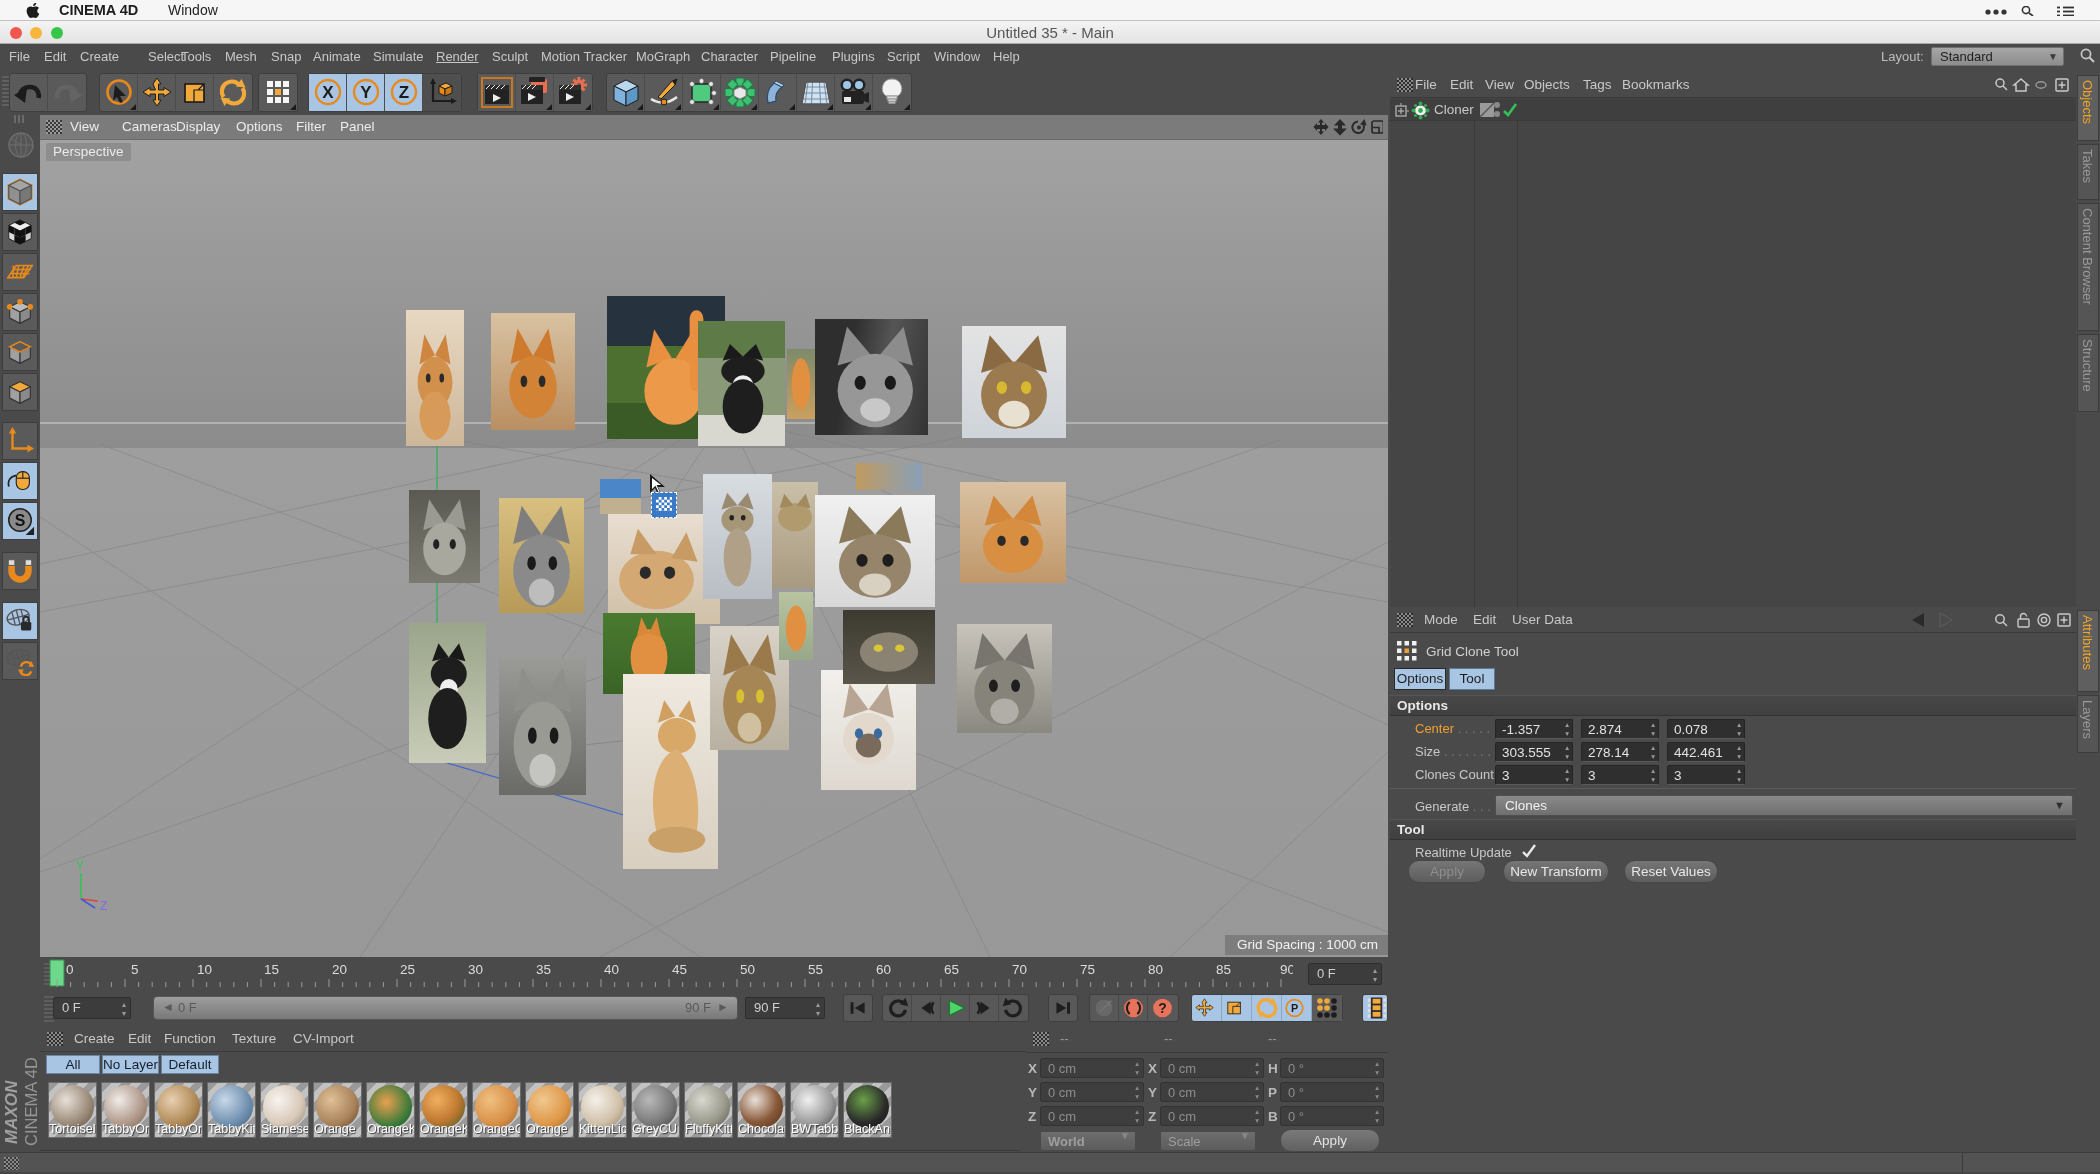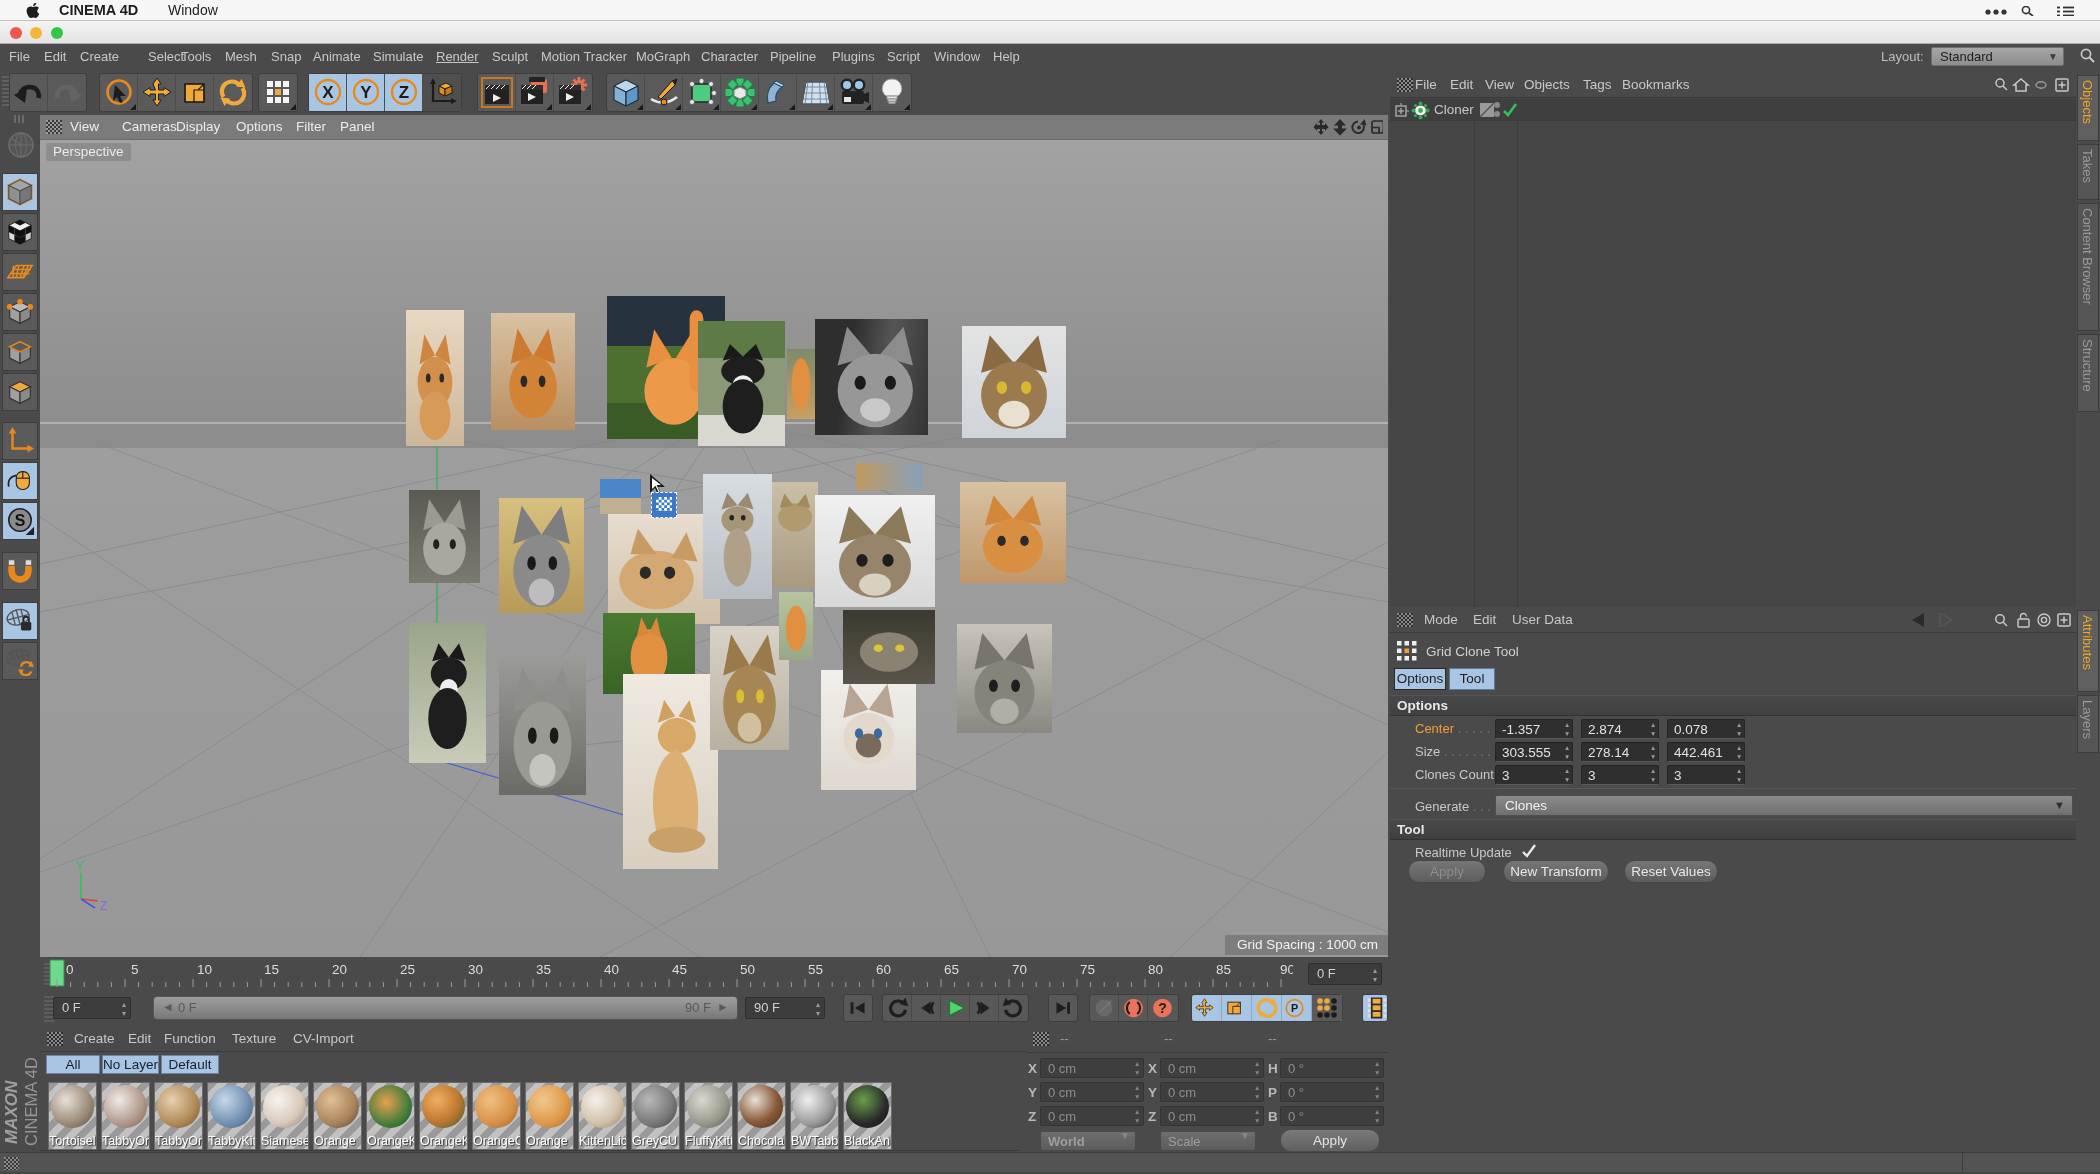--- a/index.html
+++ b/index.html
@@ -156,6 +156,7 @@
     <span class="abs light" style="left:10px;background:#f2564c;"></span>
     <span class="abs light" style="left:30px;background:#f5b63a;"></span>
     <span class="abs light" style="left:51px;background:#35c648;"></span>
+    <span class="abs title">Untitled 35 * - Main</span>
   </div>
   <div id="appmenu" class="abs">
     <span class="m" style="left:9px;">File</span>

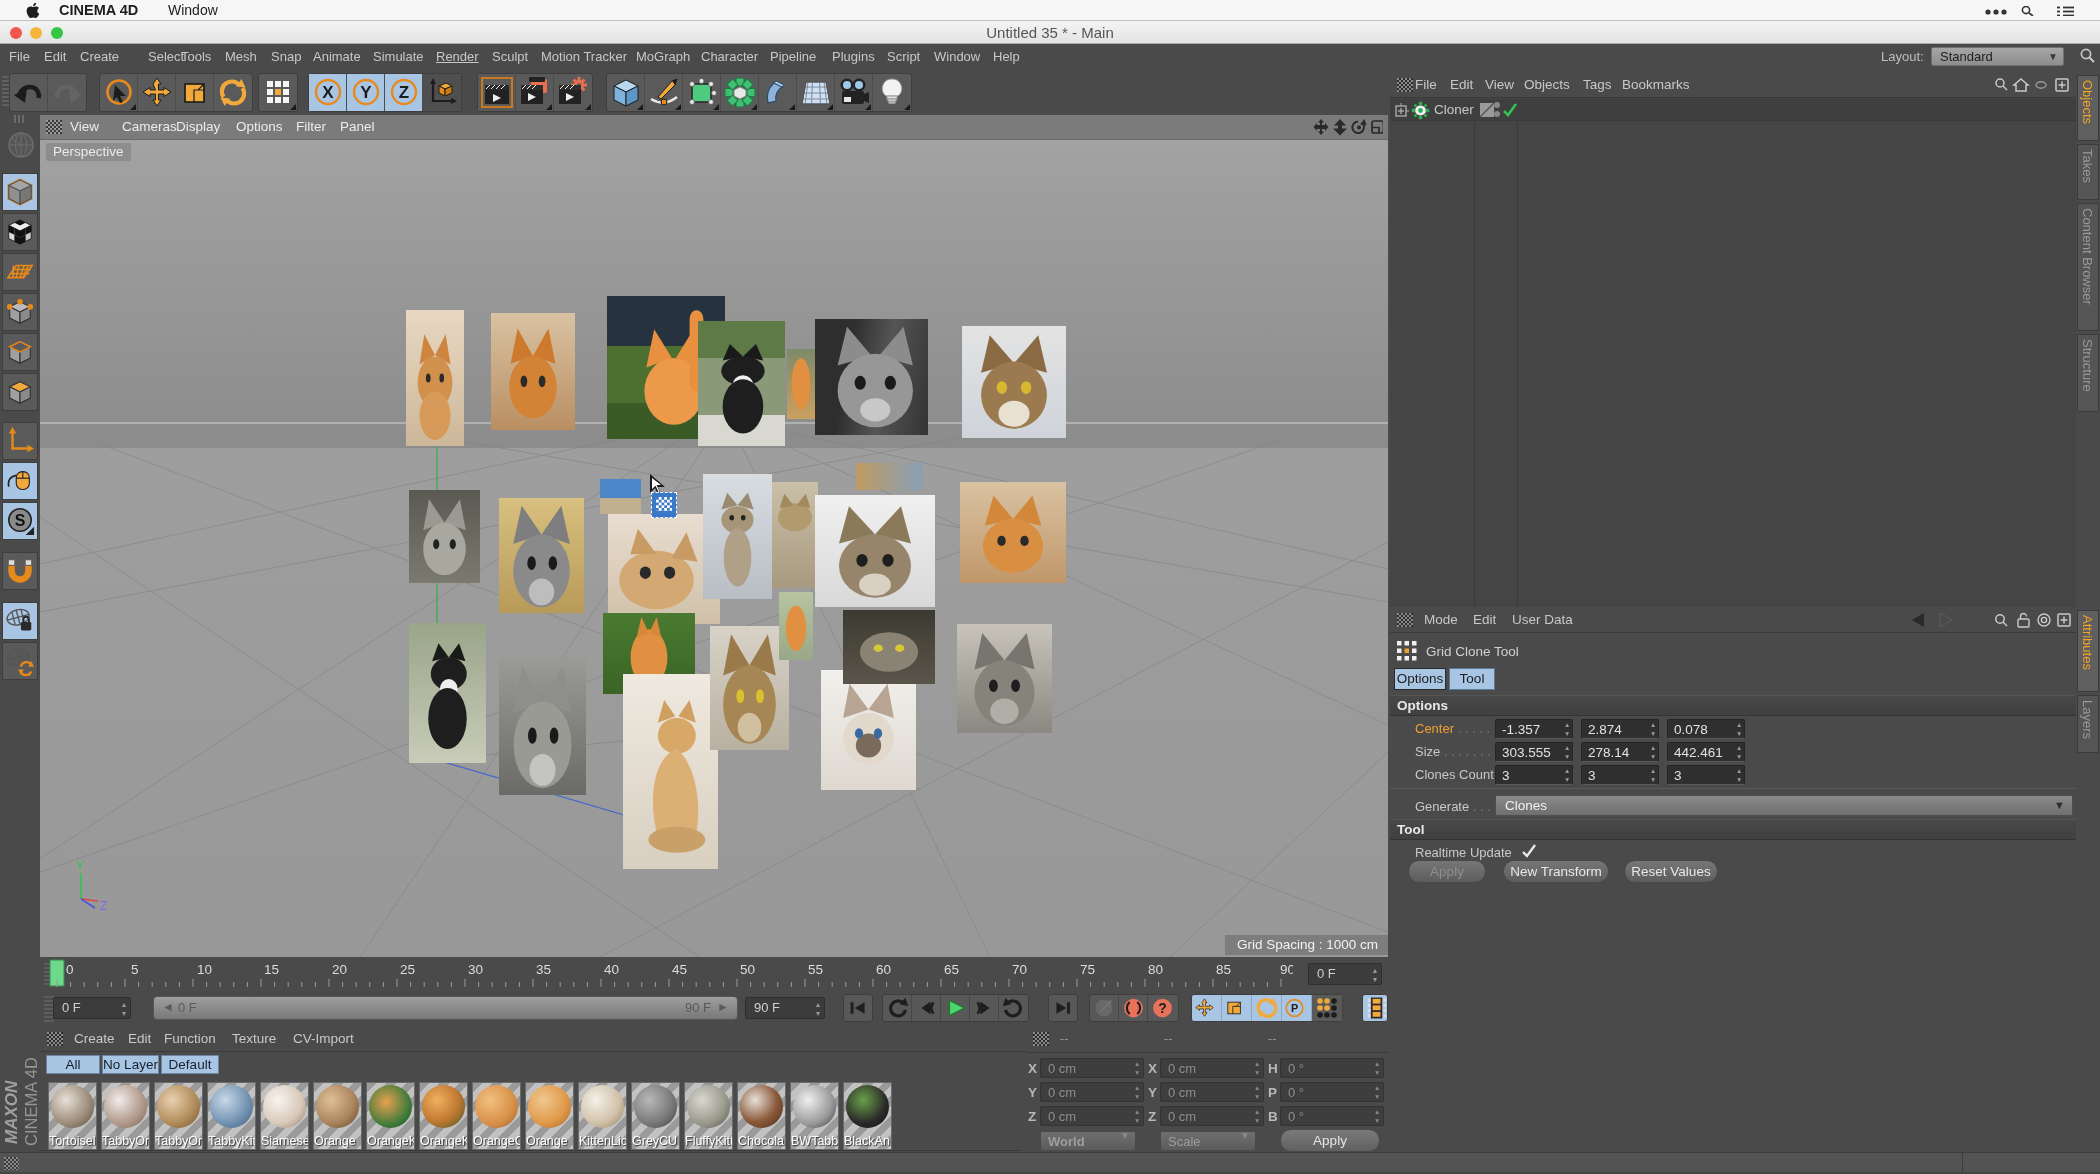--- a/index.html
+++ b/index.html
@@ -112,7 +112,7 @@
   border:1px solid #333; border-radius:2px; color:#8e8e8e; font-size:13px; padding:2px 0 0 7px; }
 .cfield:after { content:"\25B4\A\25BE"; white-space:pre; position:absolute; right:4px; top:1px;
   font-size:7.5px; line-height:8.5px; color:#888; }
-.thumb { position:absolute; top:55px; width:49px; height:68px;
+.thumb { position:absolute; top:55px; width:49px; height:56px;
   background:repeating-linear-gradient(135deg,#9a9a9a 0 7px,#c2c2c2 7px 14px);
   border:1px solid #6a6a6a; }
 .thumb .ball { position:absolute; left:2px; top:2px; width:43px; height:43px; border-radius:50%; }

